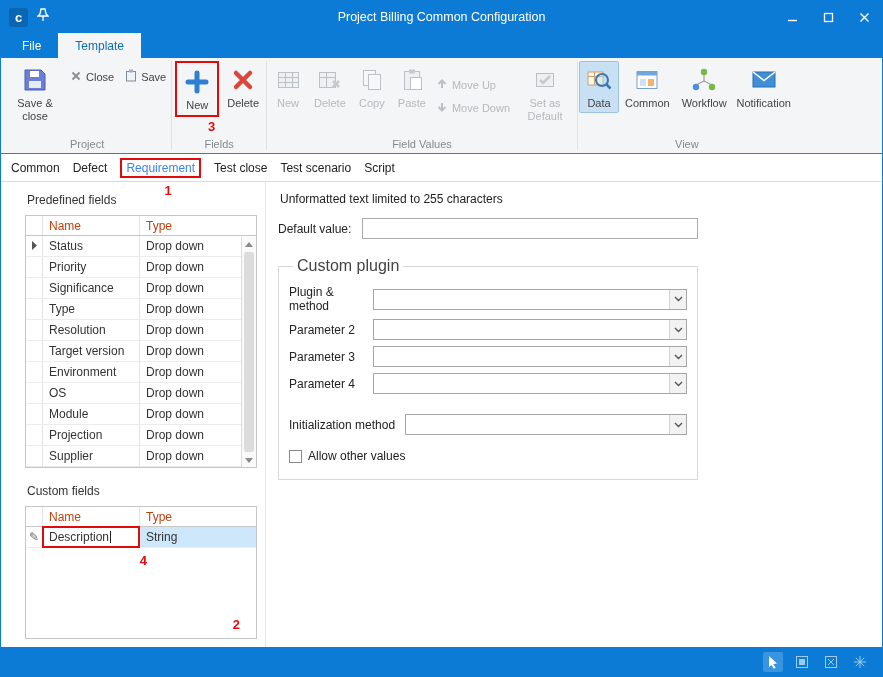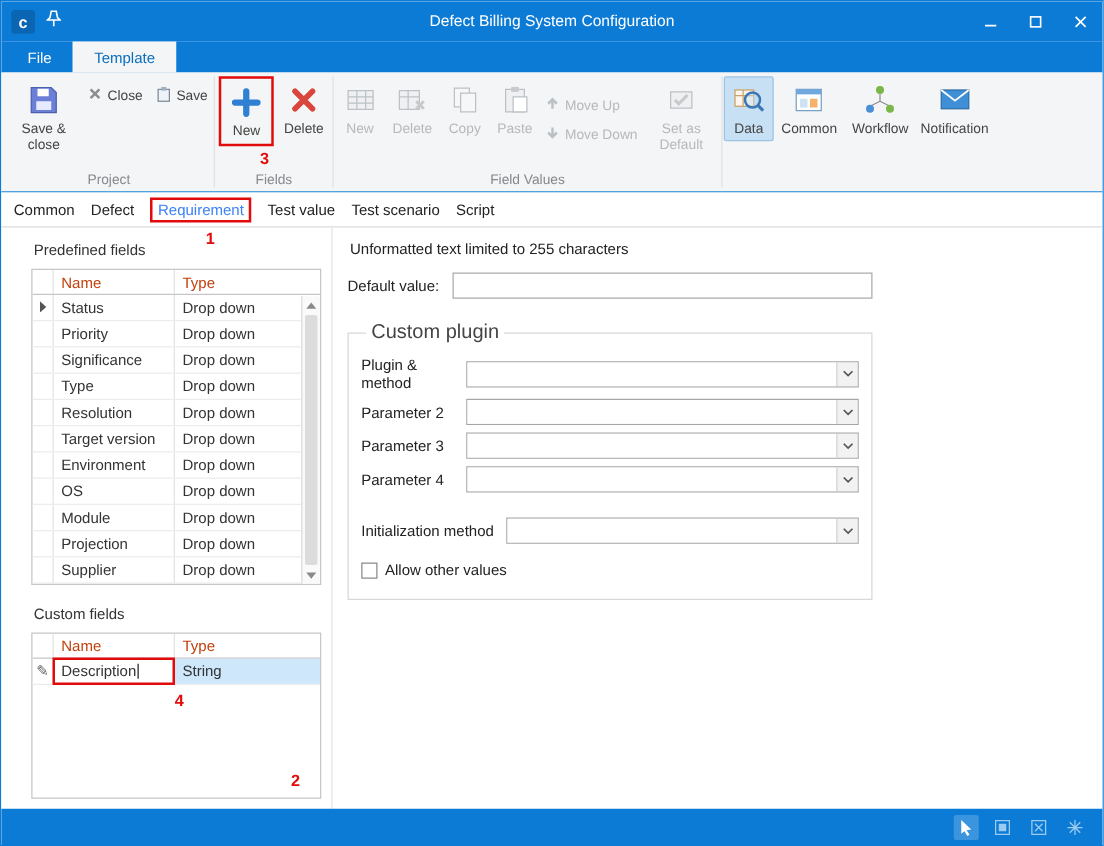--- a/index.html
+++ b/index.html
@@ -107,7 +107,7 @@
           </svg>
       </span>
     </div>
-    <div class="ttitle">Defect Billing System Configuration</div>
+    <div class="ttitle">Project Billing Common Configuration</div>
     <div class="tright">
       <span class="capbtn">
         <svg width="11" height="11">

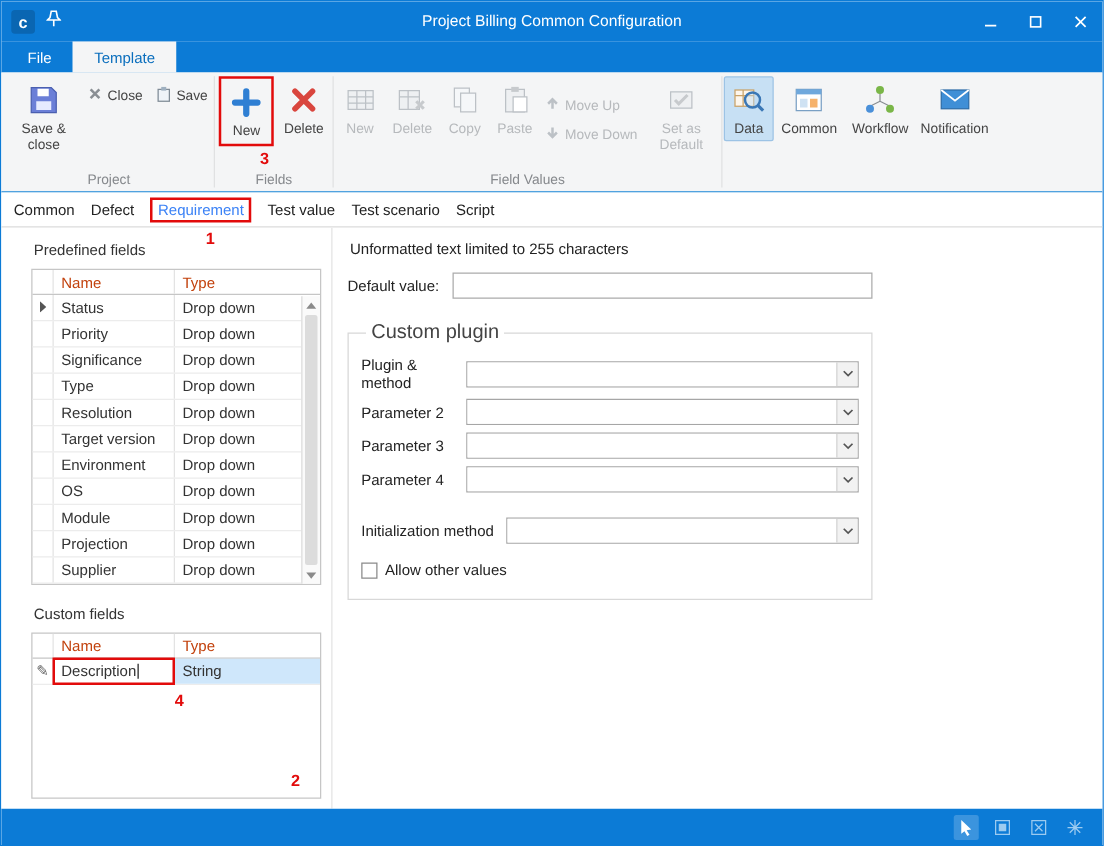--- a/index.html
+++ b/index.html
@@ -308,6 +308,7 @@
           <span>Notification</span>
         </div>
       </div>
+      <div class="glabel">View</div>
     </div>
   </div>
 

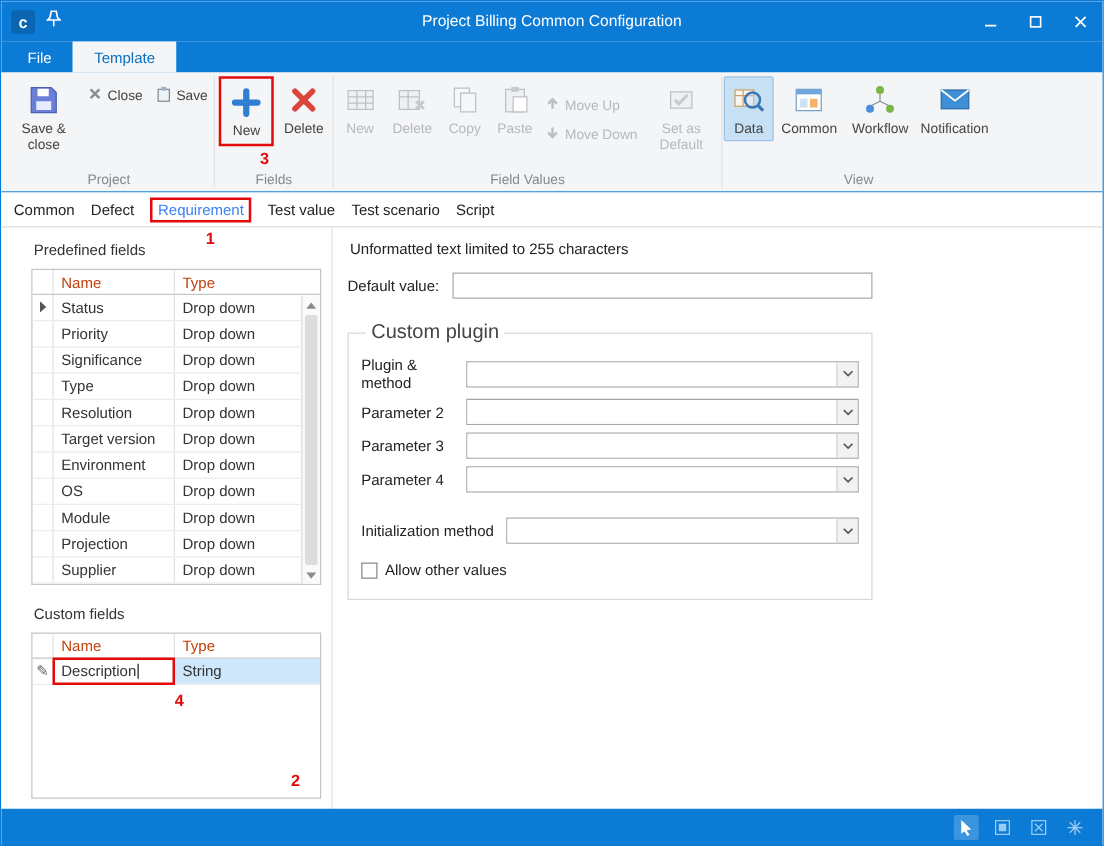--- a/index.html
+++ b/index.html
@@ -319,7 +319,7 @@
       <span class="dtab selected">Requirement</span>
       <span class="annnum n1">1</span>
     </span>
-    <span class="dtab">Test value</span>
+    <span class="dtab">Test close</span>
     <span class="dtab">Test scenario</span>
     <span class="dtab">Script</span>
   </div>

